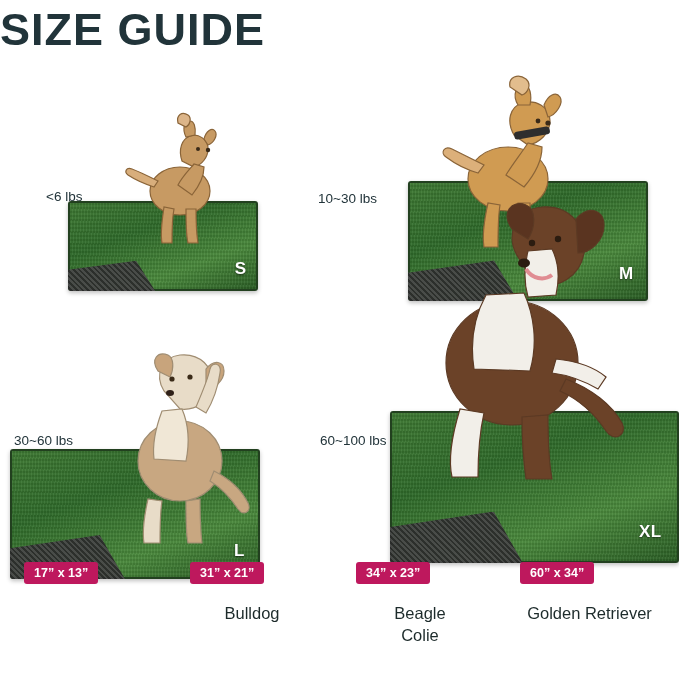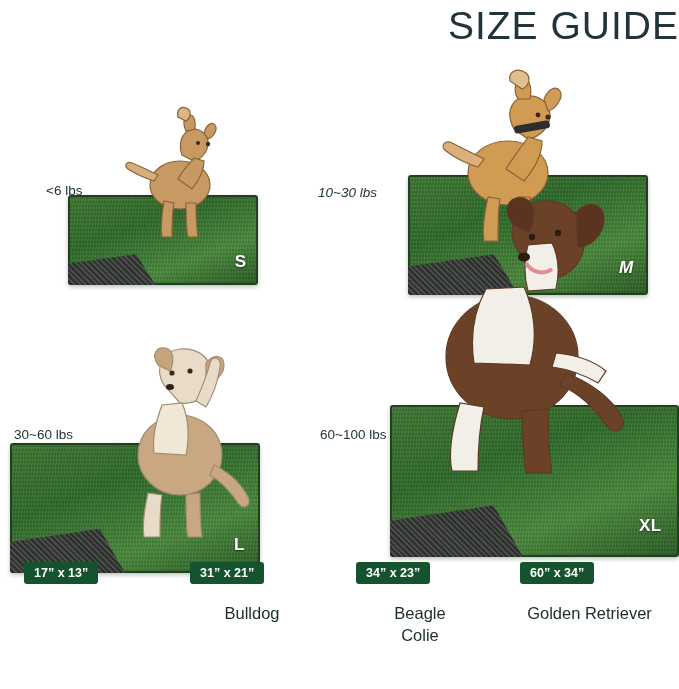--- a/index.html
+++ b/index.html
@@ -23,10 +23,10 @@
 
   
   .title {
-    text-align: right;
-    font-family: "Liberation Sans", sans-serif;
-    font-weight: normal;
-    font-size: 39px;
+    text-align: left;
+    font-family: "Liberation Sans", sans-serif;
+    font-weight: bold;
+    font-size: 45px;
     letter-spacing: 1px;
     color: #21343a;
     margin: 6px 0 0 0;

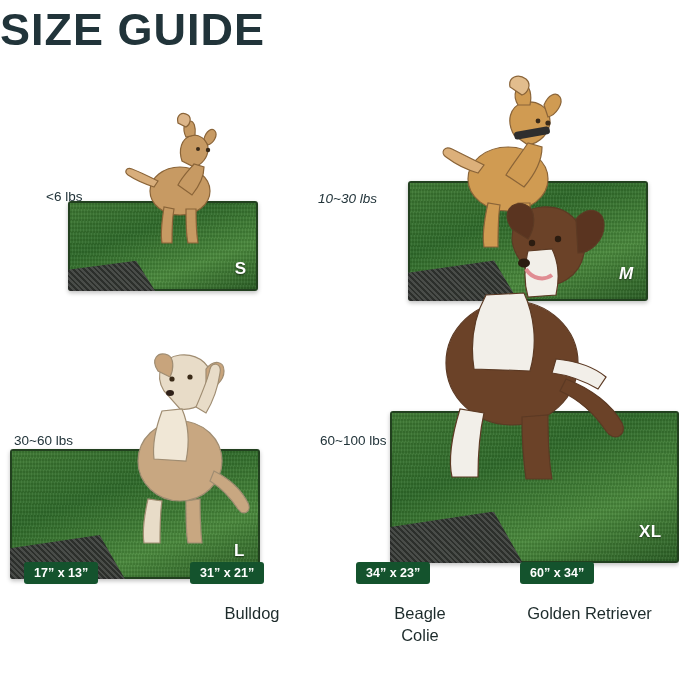--- a/index.html
+++ b/index.html
@@ -195,7 +195,7 @@
       </div>
     </div>
 
-    <div class="cell" style="left:318px; top:40px; width:320px; height:200px;font-style:italic;">
+    <div class="cell" style="left:318px; top:40px; width:320px; height:200px;">
       <div class="weight" style="left:0px; top:90px;">10~30 lbs</div>
       <div class="mat" style="left:90px; top:80px; width:240px; height:120px;">
         <div class="tray"></div>

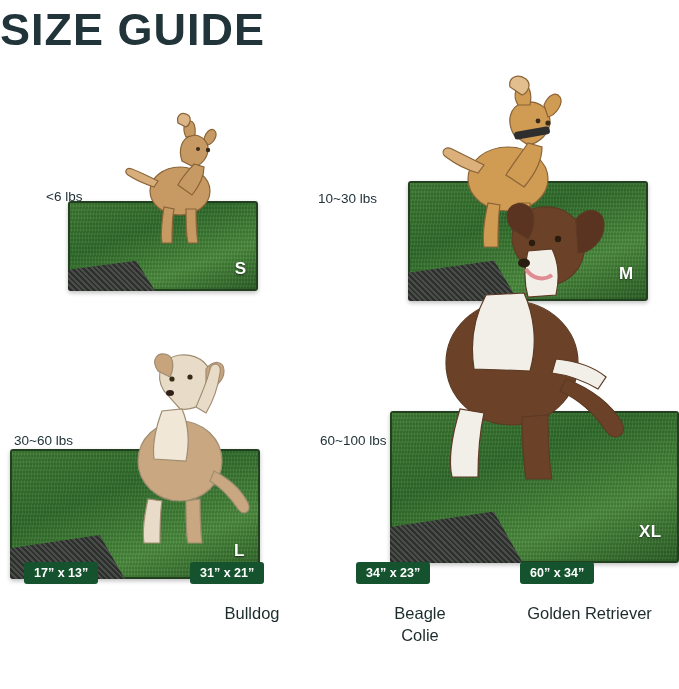--- a/index.html
+++ b/index.html
@@ -134,7 +134,7 @@
   }
   .chip {
     position: absolute;
-    background: #14532d;
+    background: #be185d;
     color: #ffffff;
     font-size: 12.5px;
     font-weight: bold;

